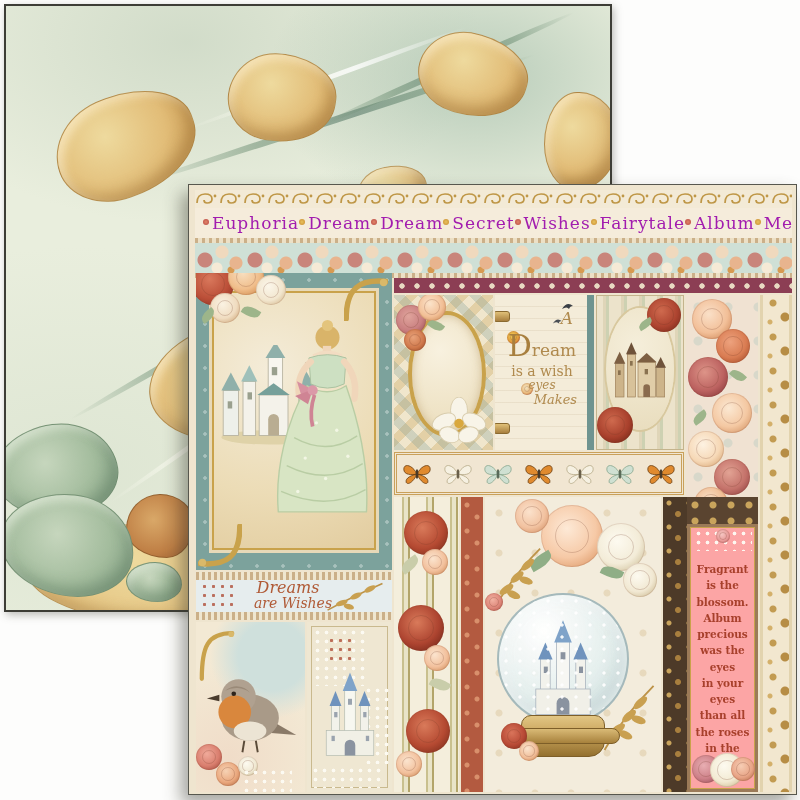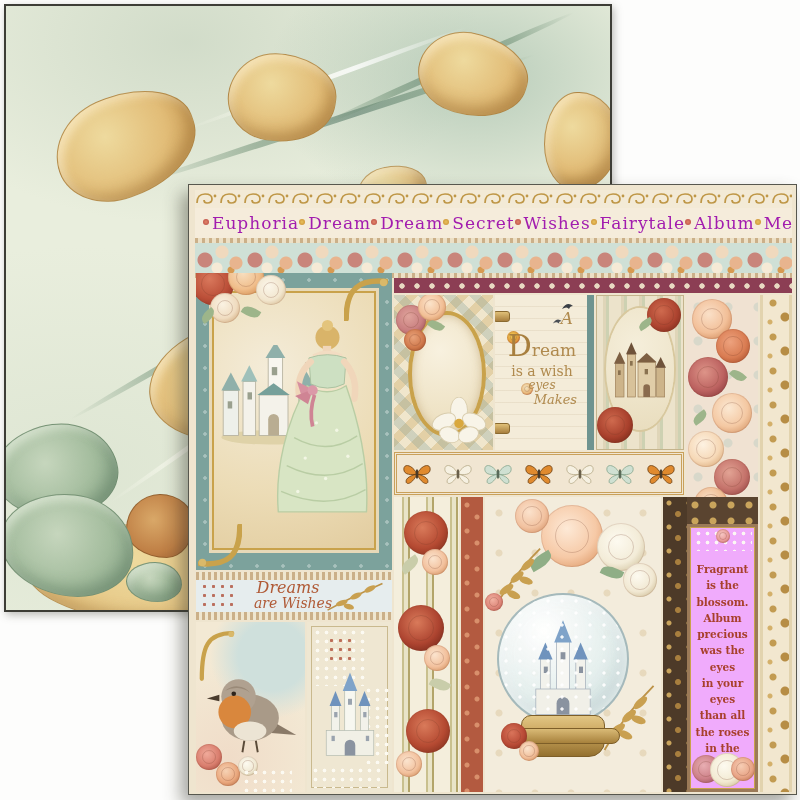--- a/index.html
+++ b/index.html
@@ -136,7 +136,7 @@
     background-size:20px 24px;}
   .verse-top-band{left:498px;top:312px;width:71px;height:27px;background-color:#5a4430;
     background-image:radial-gradient(circle at 8px 8px,#c9a45c 0 3px,transparent 4px);background-size:18px 16px;}
-  .verse-panel{left:498px;top:339px;width:71px;height:268px;background:#f0abfc;
+  .verse-panel{left:498px;top:339px;width:71px;height:268px;background:#fca5a5;
     border:3px solid #9b7a58;box-shadow:inset 0 0 0 1px #c9a24b;}
   .verse-text{position:absolute;left:2px;top:34px;width:61px;text-align:center;color:#a8402c;
     font-weight:bold;font-size:10.5px;line-height:1.55;}

